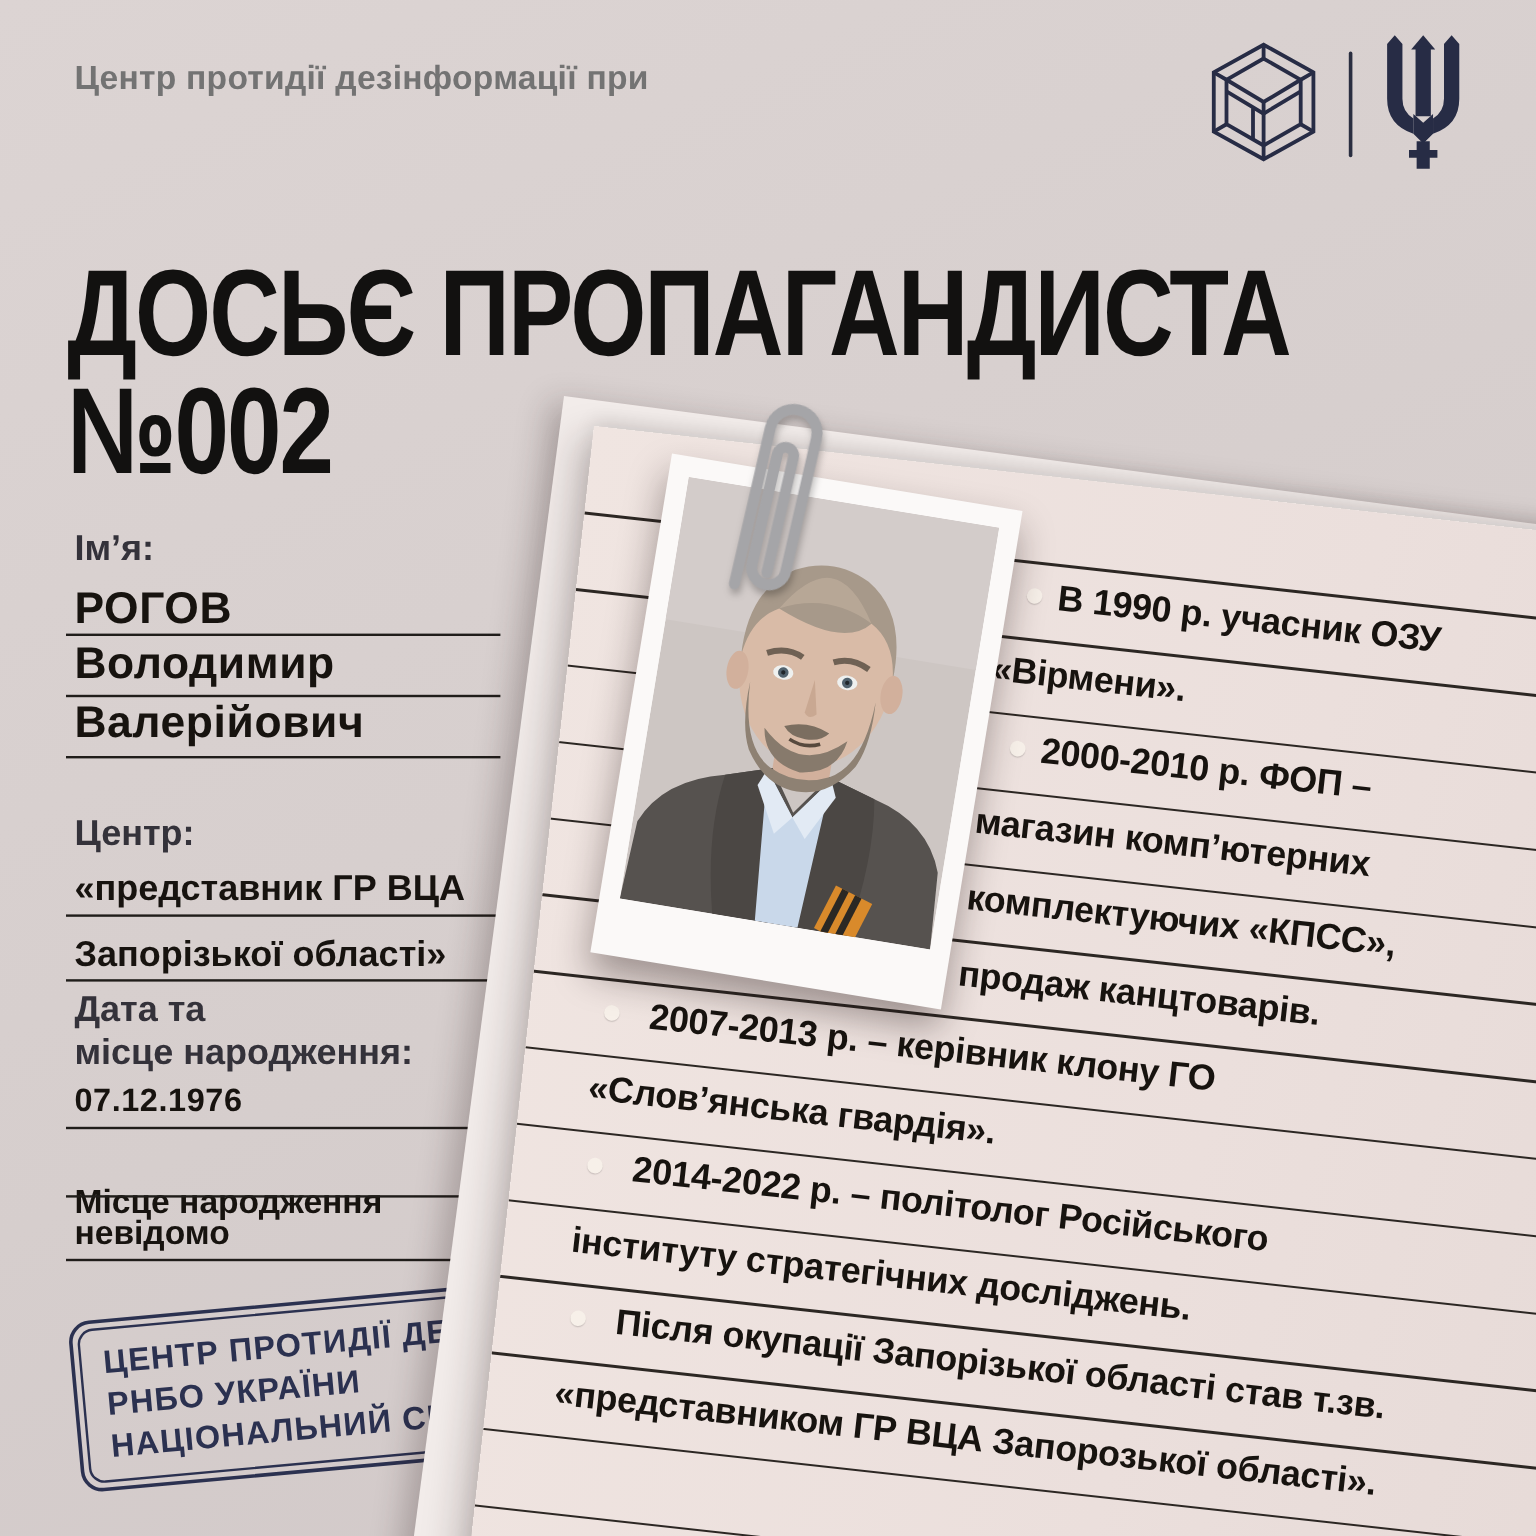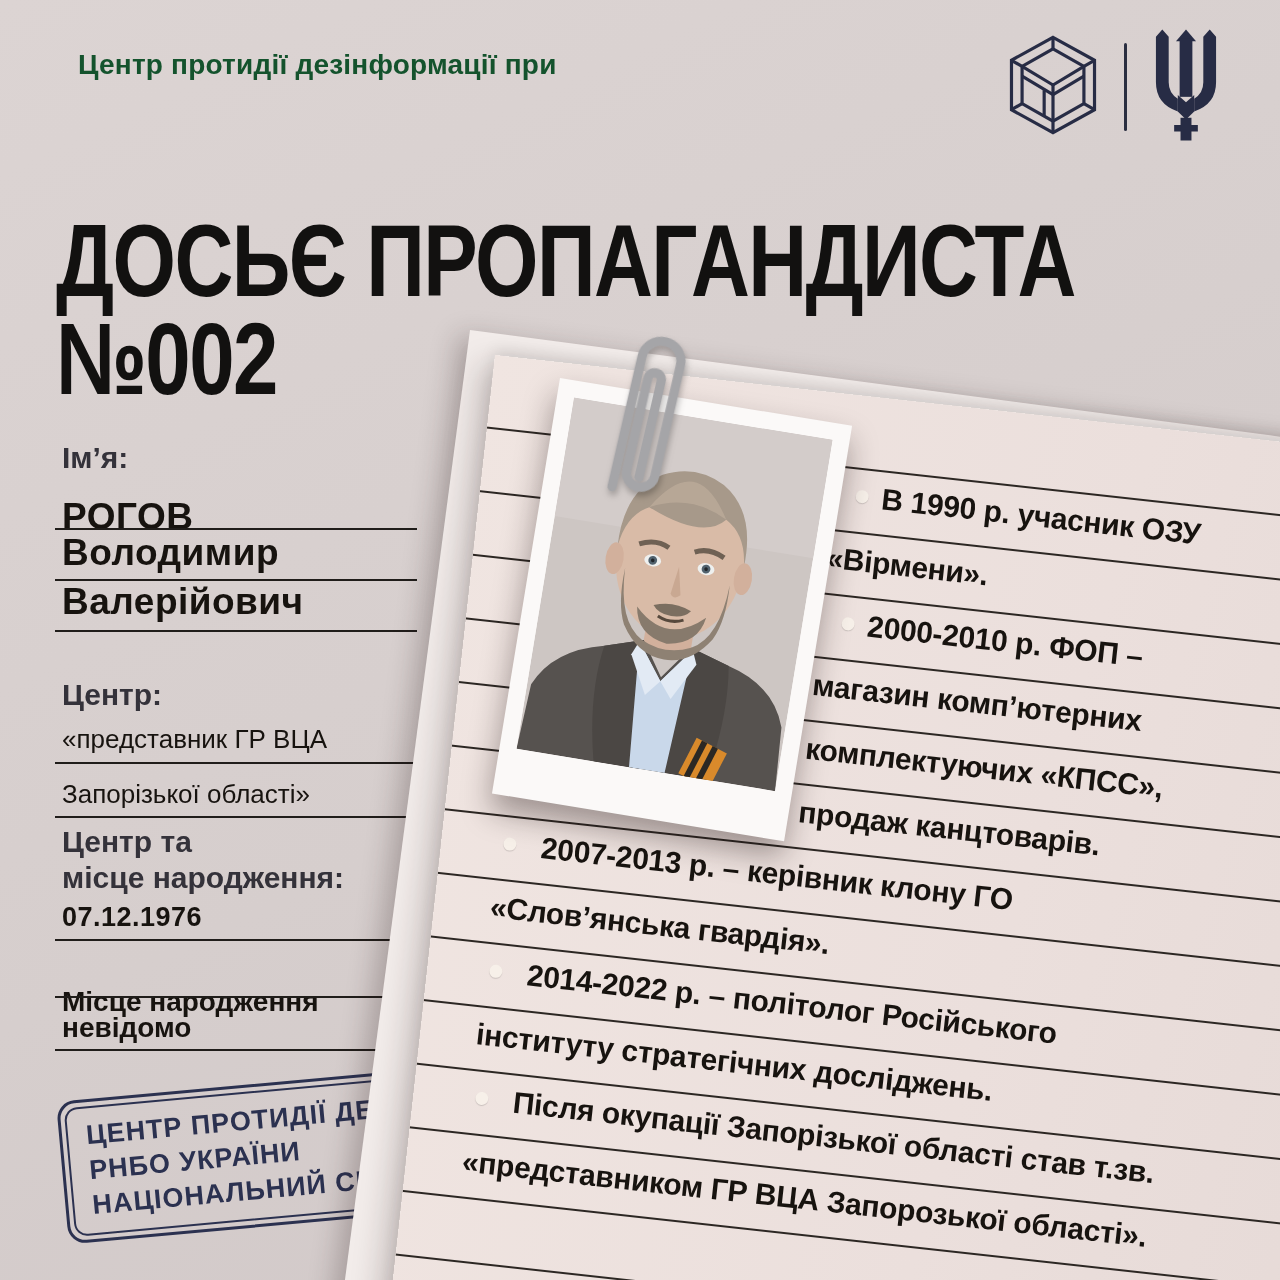--- a/index.html
+++ b/index.html
@@ -9,8 +9,8 @@
   .abs{position:absolute;}
 
   
-  .analyzer{left:78px;top:46px;font-size:28px;line-height:38px;font-weight:700;
-            color:#14532d;letter-spacing:.2px;}
+  .analyzer{left:62px;top:46px;font-size:28px;line-height:38px;font-weight:700;
+            color:#737373;letter-spacing:.2px;}
   .brand{left:1000px;top:28px;width:250px;height:118px;display:flex;align-items:center;gap:18px;}
   .divider{width:3px;height:88px;background:#2a2e40;border-radius:2px;}
 

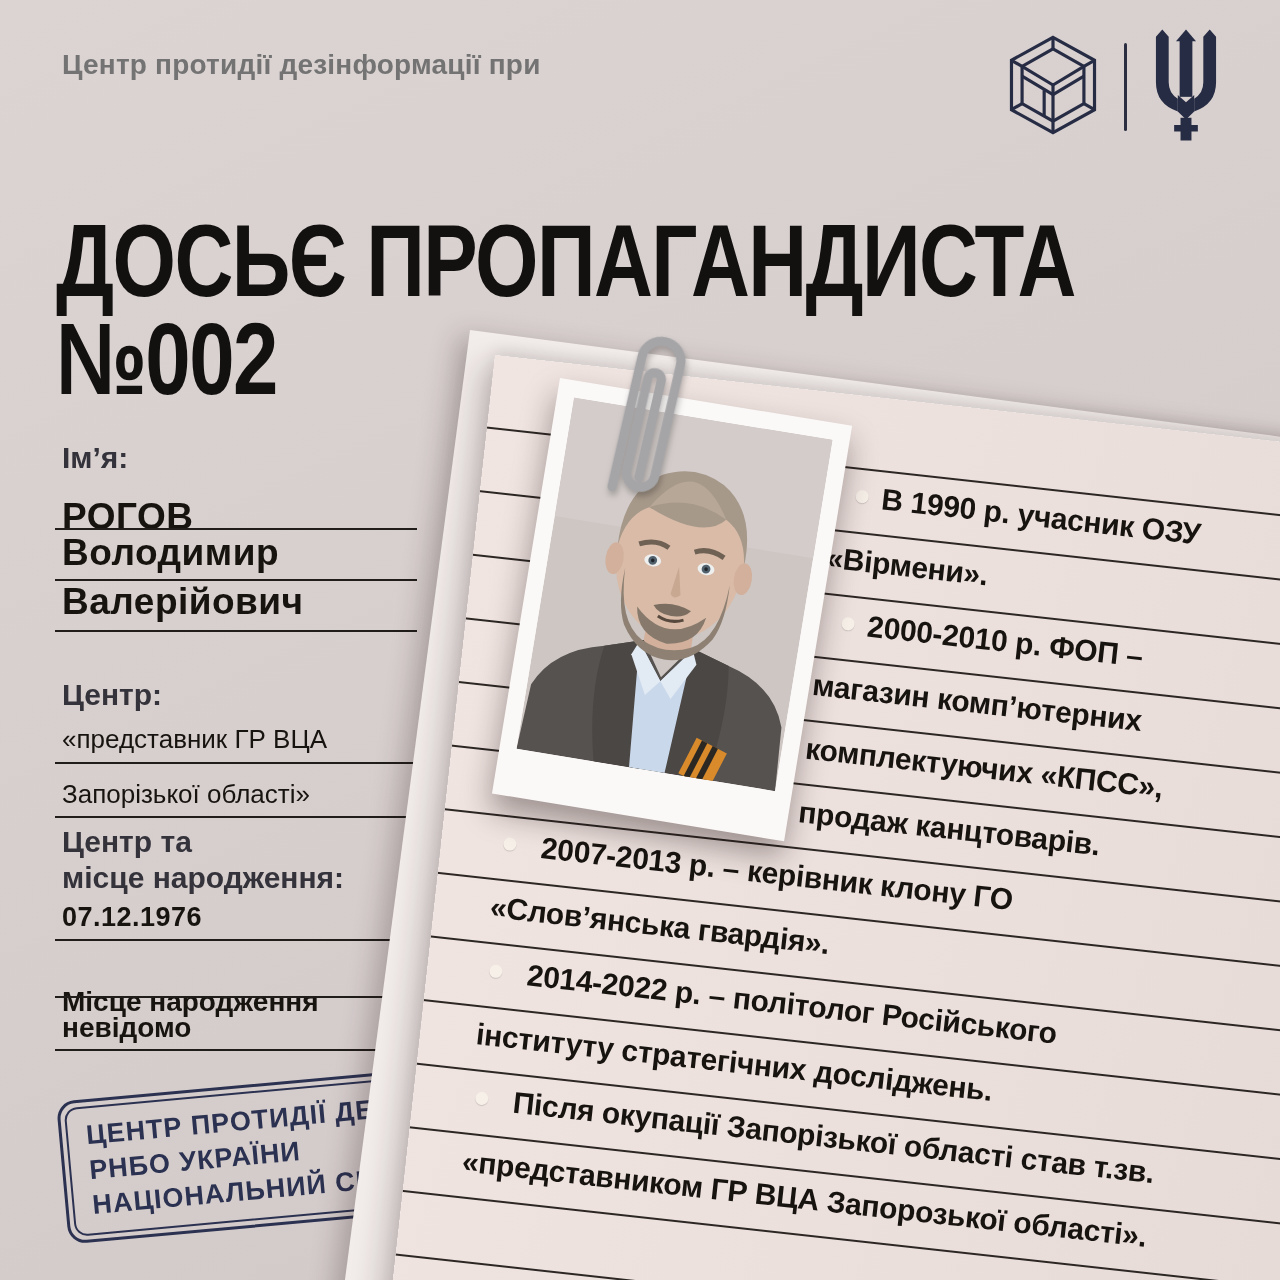--- a/index.html
+++ b/index.html
@@ -100,7 +100,7 @@
 </div>
 
 <div class="abs fld lbl" style="top:441px">Ім’я:</div>
-<div class="abs fld val-lg" style="top:496px">РОГОВ</div>
+<div class="abs fld val-lg" style="top:486px">РОГОВ</div>
 <div class="abs uline" style="top:528px"></div>
 <div class="abs fld val-lg" style="top:532px">Володимир</div>
 <div class="abs uline" style="top:579px"></div>

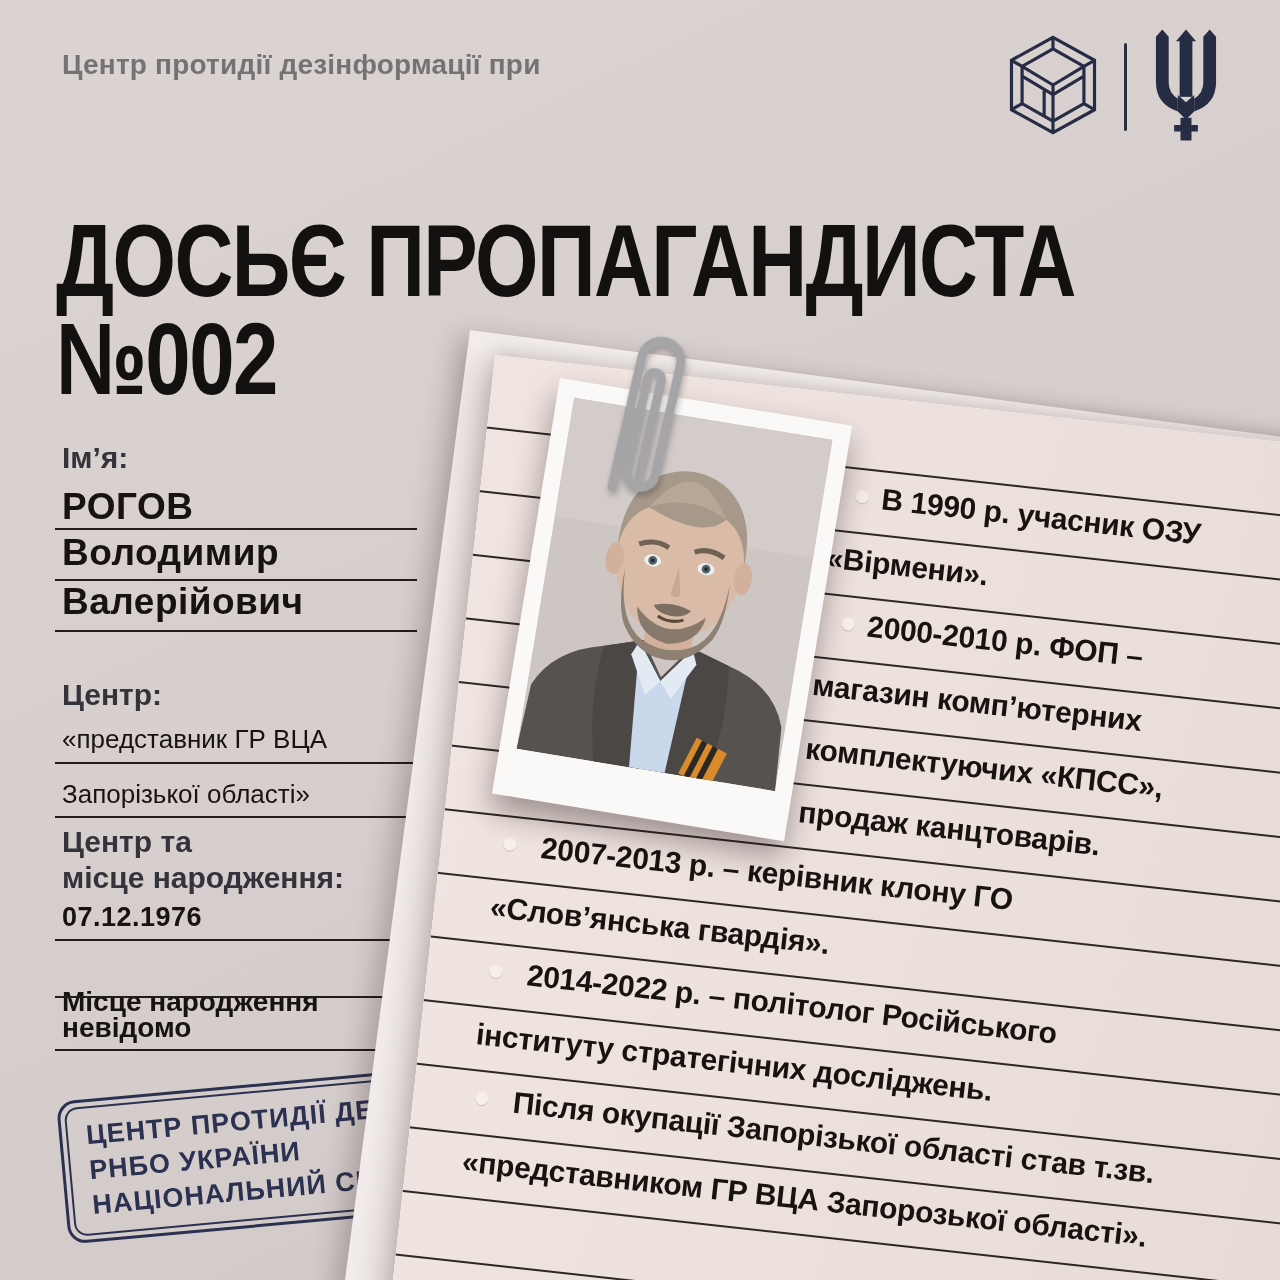--- a/index.html
+++ b/index.html
@@ -22,7 +22,7 @@
   .fld{left:62px;color:#17130f;white-space:nowrap;}
   .lbl{font-size:30px;font-weight:700;color:#34323a;}
   .val-lg{font-size:37px;font-weight:800;letter-spacing:.5px;}
-  .val-md{font-size:26px;font-weight:400;}
+  .val-md{font-size:30px;font-weight:700;}
   .val-sm{font-size:28px;font-weight:700;}
   .uline{left:55px;width:362px;height:2px;background:#201d1a;}
 

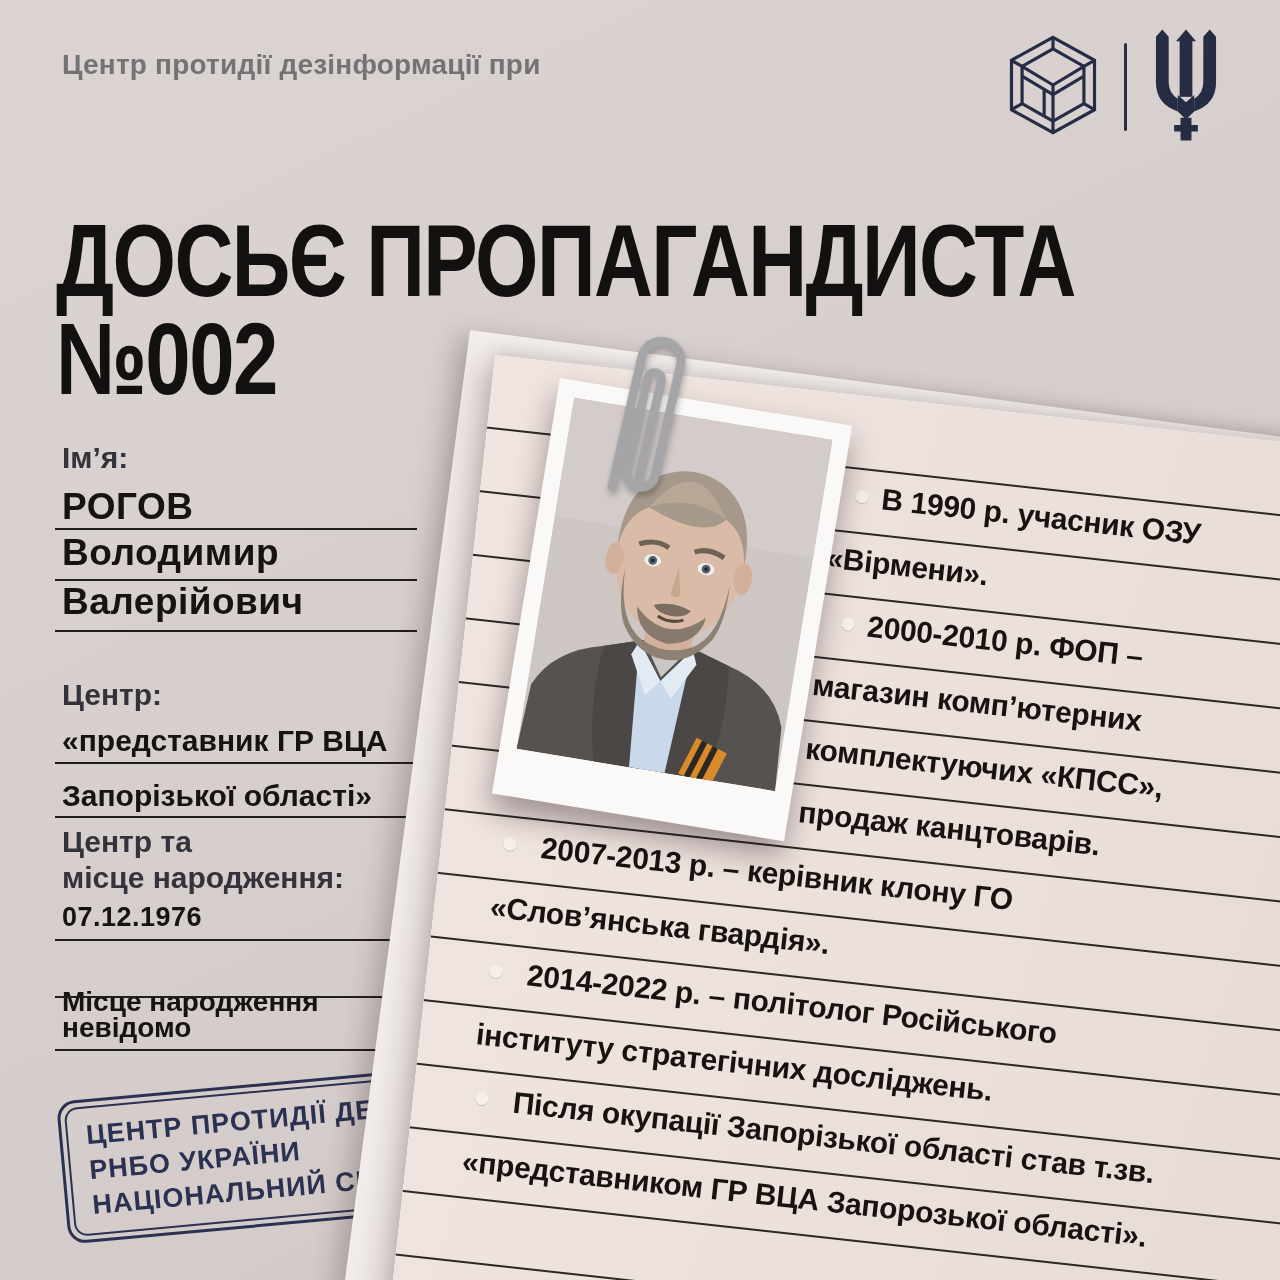--- a/index.html
+++ b/index.html
@@ -114,7 +114,7 @@
 <div class="abs uline" style="top:816px"></div>
 
 <div class="abs fld lbl" style="top:824px;line-height:36px">
-  <div>Центр та</div>
+  <div>Дата та</div>
   <div>місце народження:</div>
 </div>
 <div class="abs fld val-sm" style="top:902px;font-size:27px;letter-spacing:.5px">07.12.1976</div>

